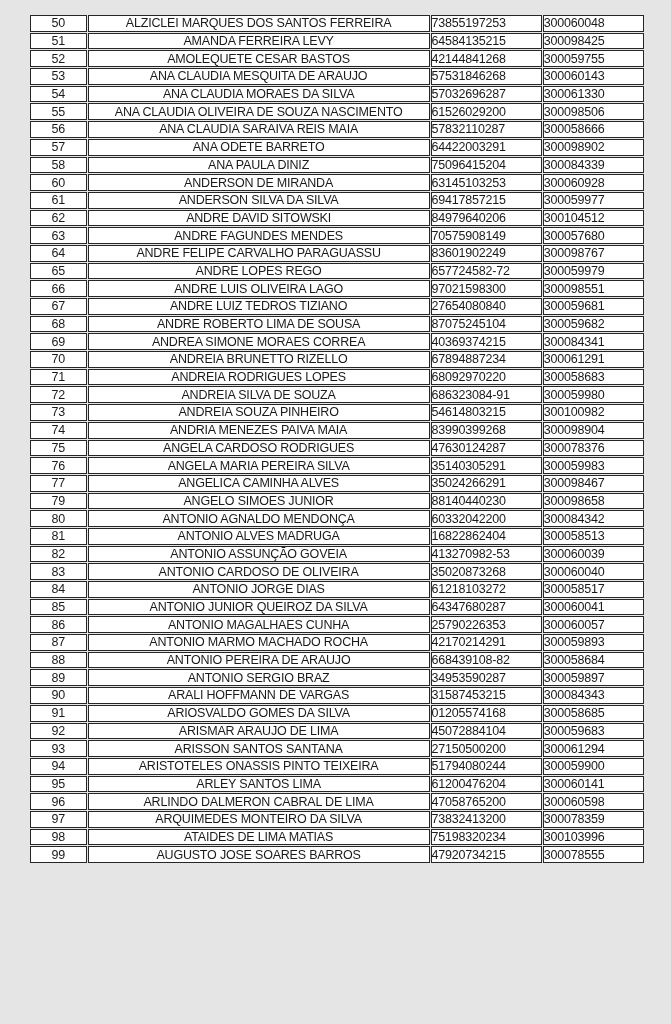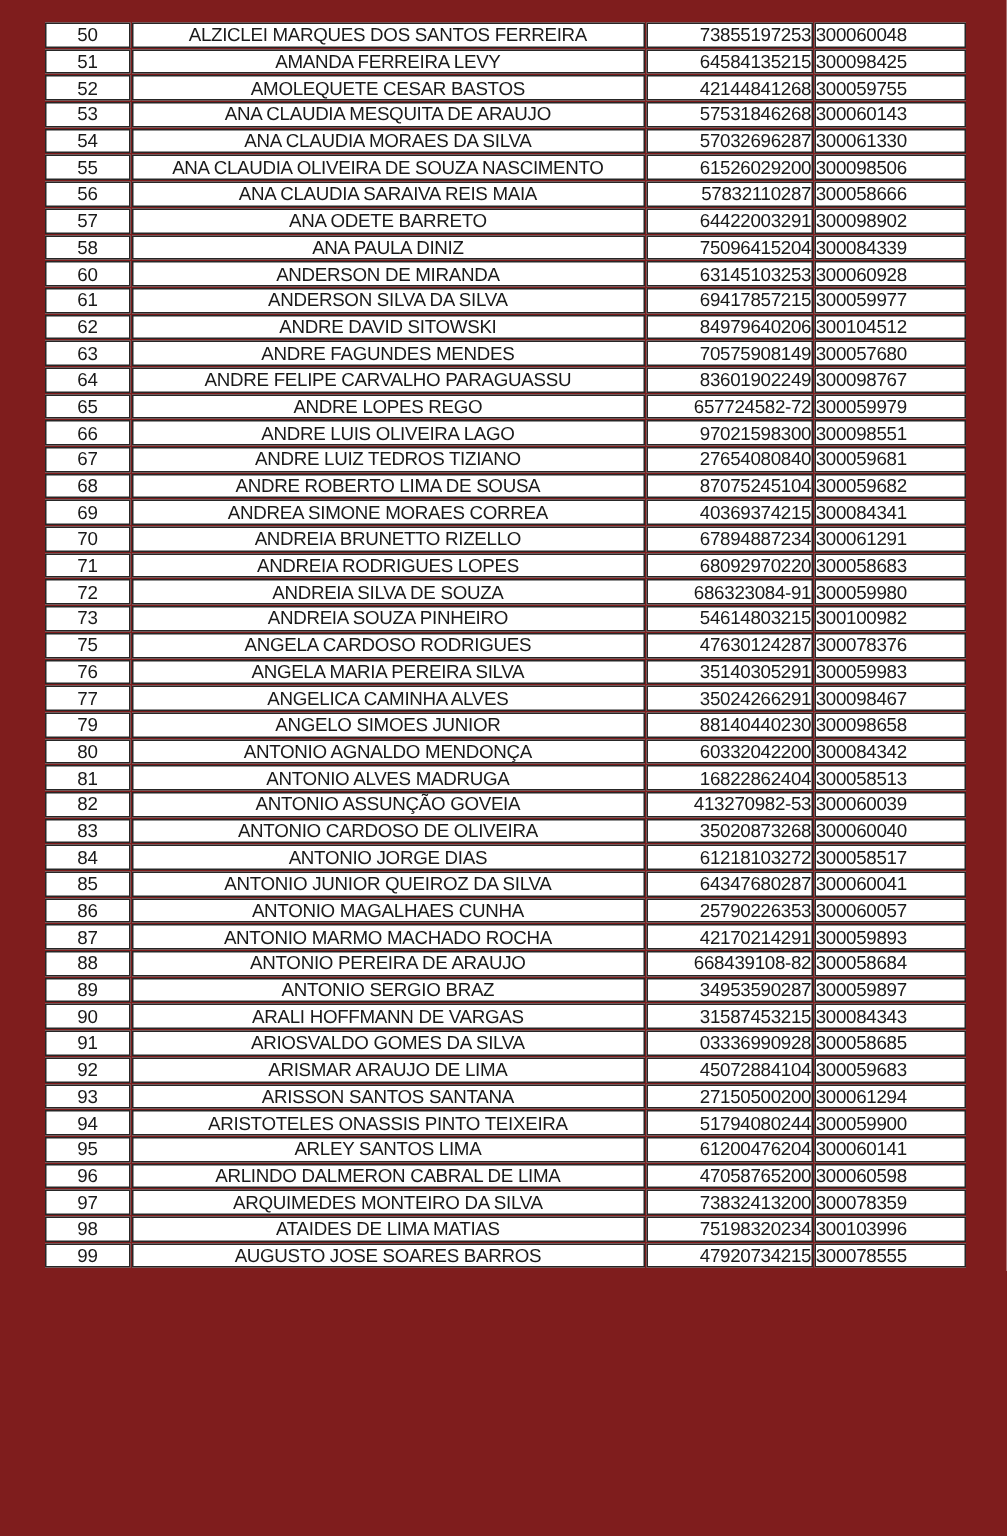--- a/index.html
+++ b/index.html
@@ -20,7 +20,7 @@
     top: 0;
     width: 671px;
     height: 1024px;
-    background: #7f1d1d;
+    background: #e5e5e5;
   }
   table.roster {
     position: absolute;

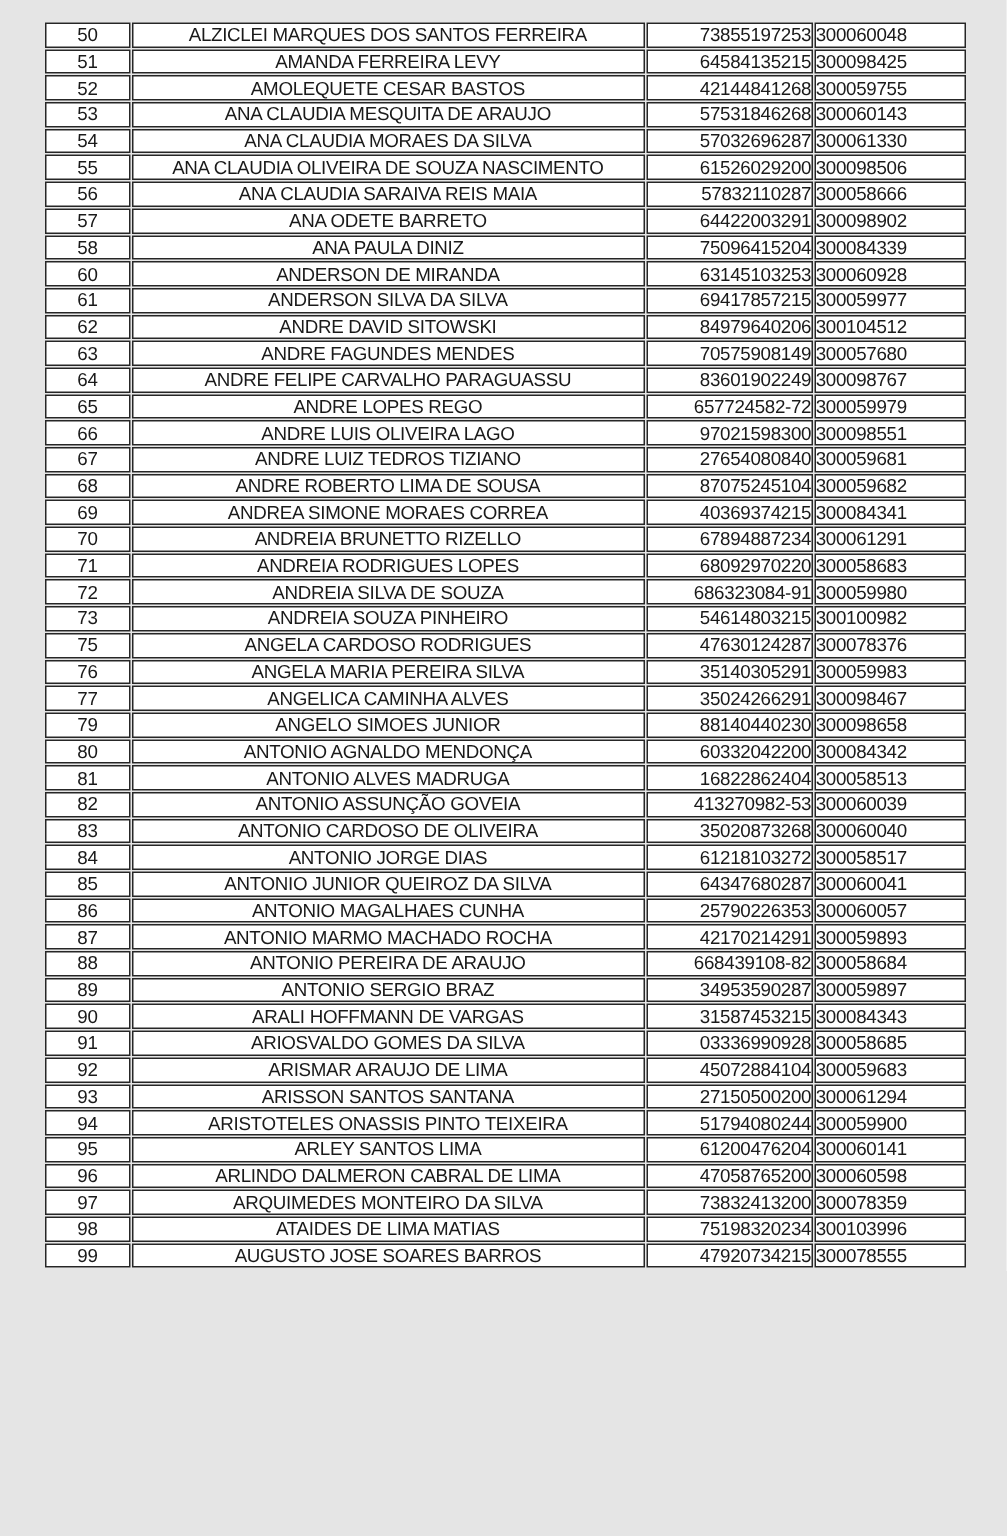--- a/index.html
+++ b/index.html
@@ -45,7 +45,7 @@
   }
   td.col-index { width: 54px;  text-align: center; }
   td.col-name  { width: 336px; text-align: center; padding-left: 4px; }
-  td.col-doc   { width: 108px; text-align: right; }
+  td.col-doc   { width: 108px; text-align: left; }
   td.col-reg   { width: 98px;  text-align: left; }
 </style>
 </head>

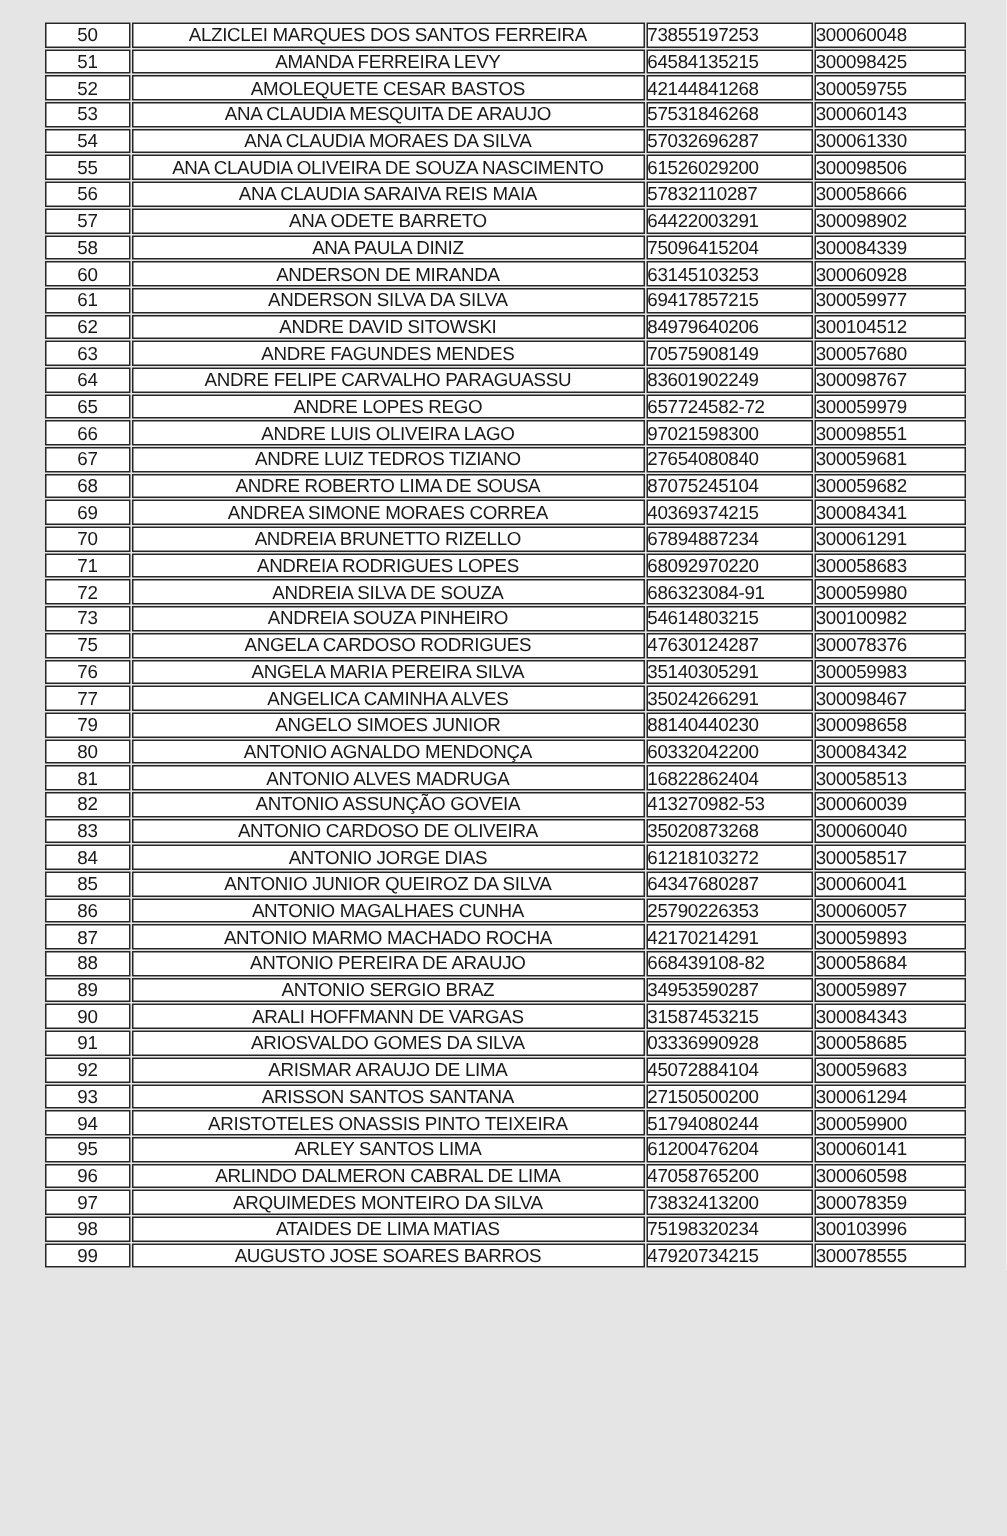--- a/index.html
+++ b/index.html
@@ -193,6 +193,12 @@
           <td class="col-reg">300100982</td>
         </tr>
         <tr>
+          <td class="col-index">74</td>
+          <td class="col-name">ANDRIA MENEZES PAIVA MAIA</td>
+          <td class="col-doc">83990399268</td>
+          <td class="col-reg">300098904</td>
+        </tr>
+        <tr>
           <td class="col-index">75</td>
           <td class="col-name">ANGELA CARDOSO RODRIGUES</td>
           <td class="col-doc">47630124287</td>

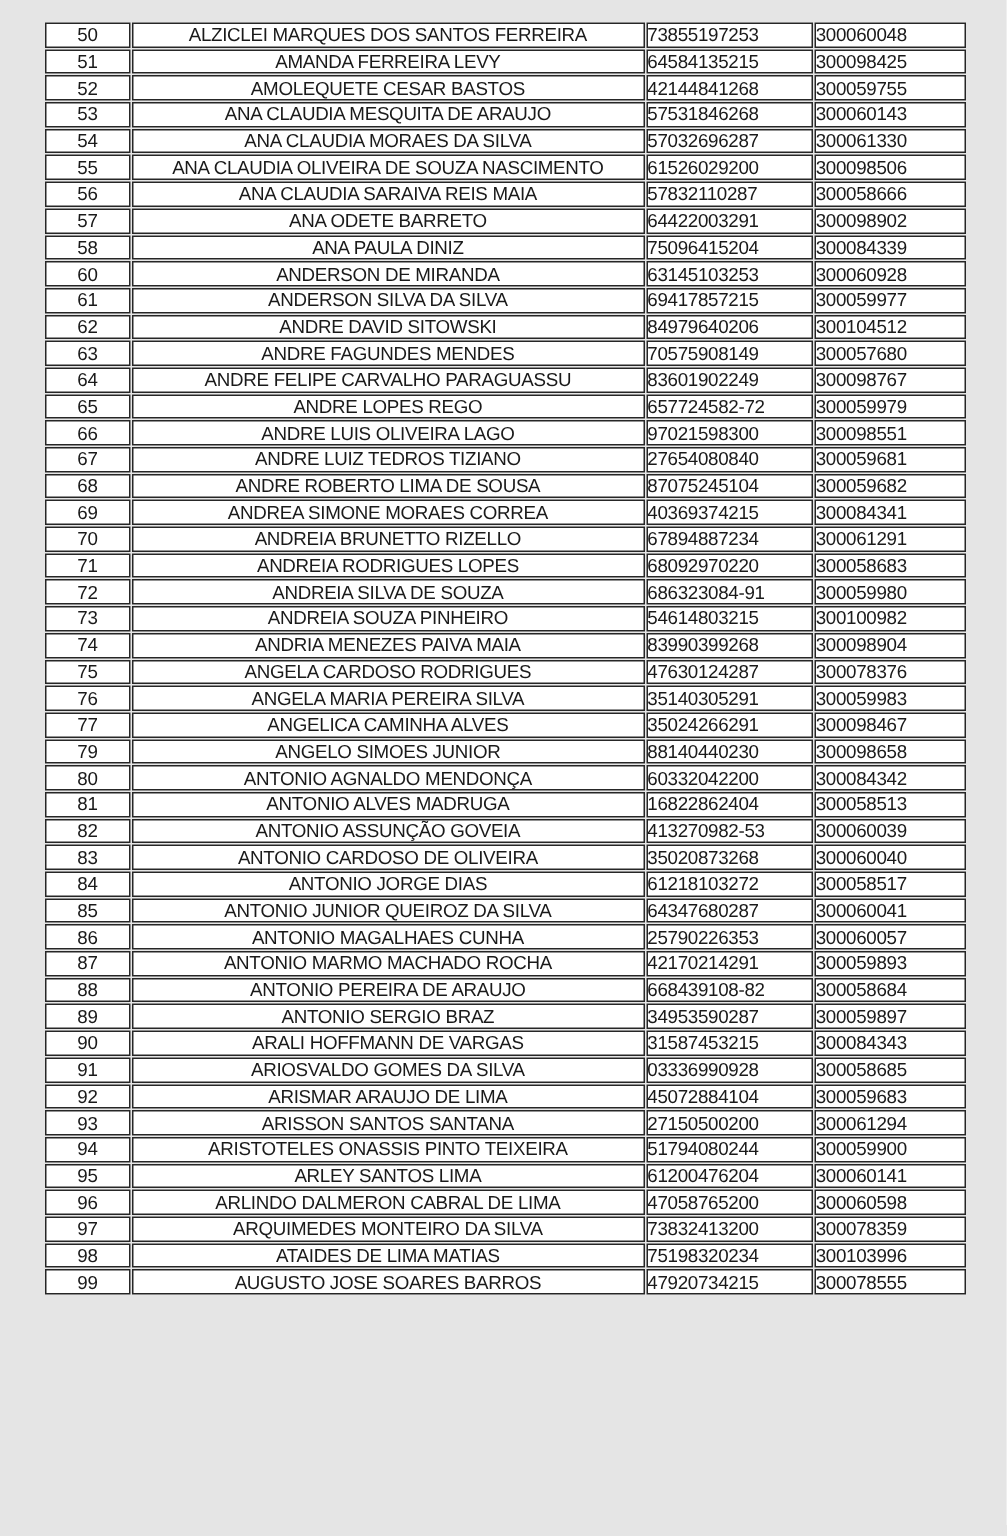--- a/index.html
+++ b/index.html
@@ -291,7 +291,7 @@
         <tr>
           <td class="col-index">91</td>
           <td class="col-name">ARIOSVALDO GOMES DA SILVA</td>
-          <td class="col-doc">03336990928</td>
+          <td class="col-doc">01205574168</td>
           <td class="col-reg">300058685</td>
         </tr>
         <tr>

